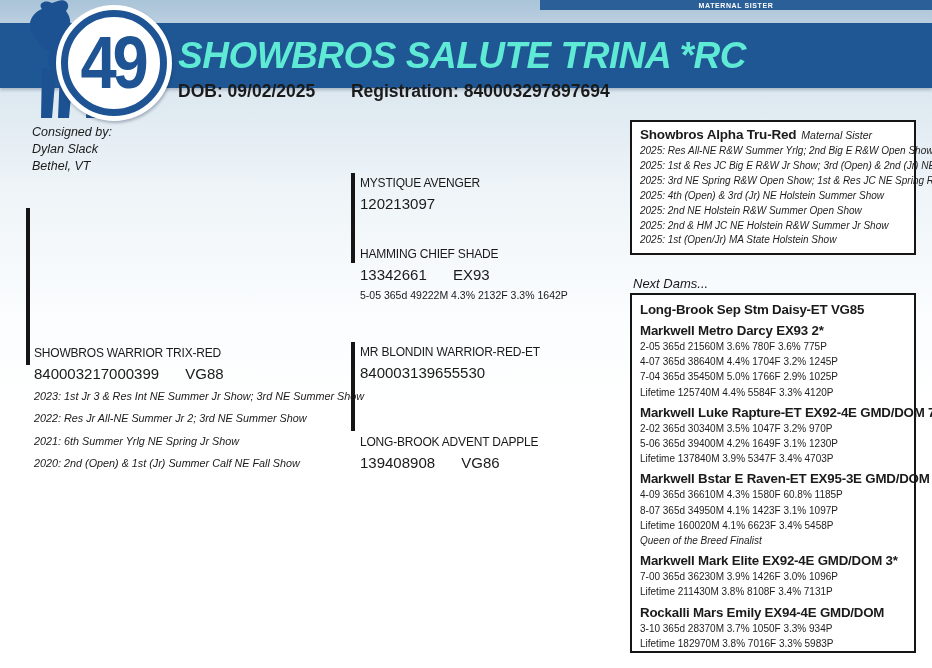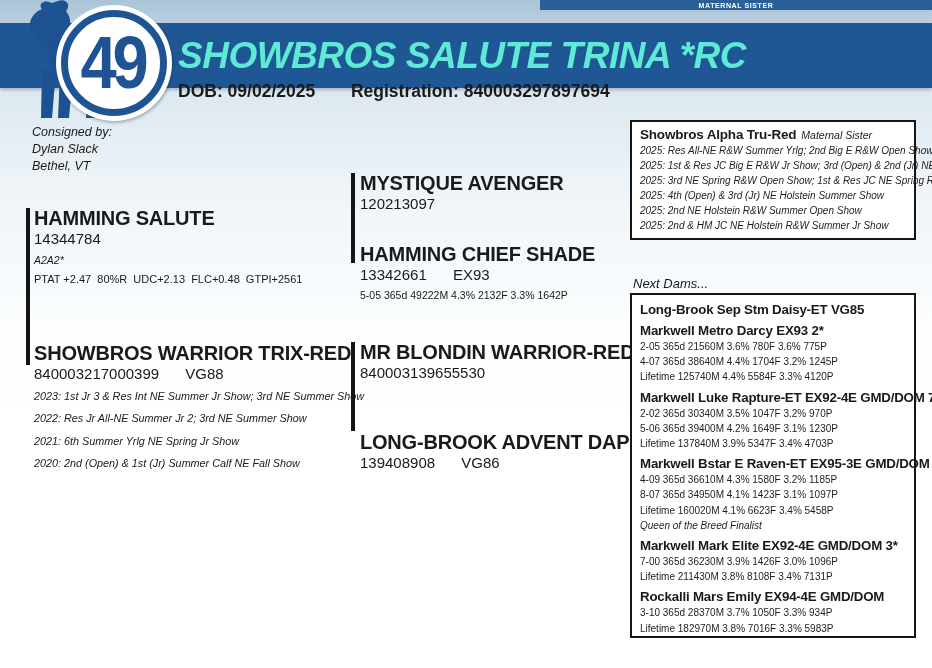--- a/index.html
+++ b/index.html
@@ -39,7 +39,7 @@
   
   .pbar{position:absolute;width:4px;background:#151515;}
   .animal{position:absolute;white-space:nowrap;}
-  .a-name{font-weight:bold;font-size:20px;letter-spacing:-.2px;line-height:18px;}
+  .a-name{font-weight:normal;font-size:12px;letter-spacing:-.2px;line-height:18px;}
   .a-reg{font-size:15px;line-height:20px;margin-top:2px;}
   .a-reg .score{margin-left:22px;}
   .a-geno{font-style:italic;font-size:10.5px;line-height:14px;margin-top:4px;}

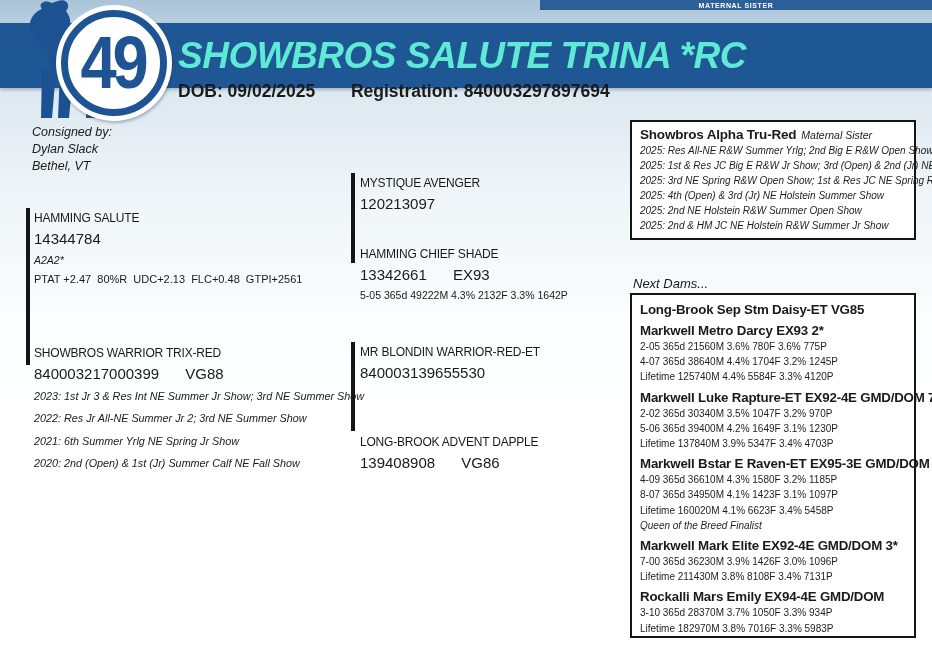--- a/index.html
+++ b/index.html
@@ -116,12 +116,6 @@
   <div class="pbar" style="left:351px;top:173px;height:90px;"></div>
   <div class="pbar" style="left:351px;top:342px;height:89px;"></div>
 
-  <div class="animal" style="left:34px;top:209px;">
-    <div class="a-name">HAMMING SALUTE</div>
-    <div class="a-reg">14344784</div>
-    <div class="a-geno">A2A2*</div>
-    <div class="a-proof">PTAT +2.47  80%R  UDC+2.13  FLC+0.48  GTPI+2561</div>
-  </div>
 
   <div class="animal" style="left:34px;top:344px;">
     <div class="a-name">SHOWBROS WARRIOR TRIX-RED</div>

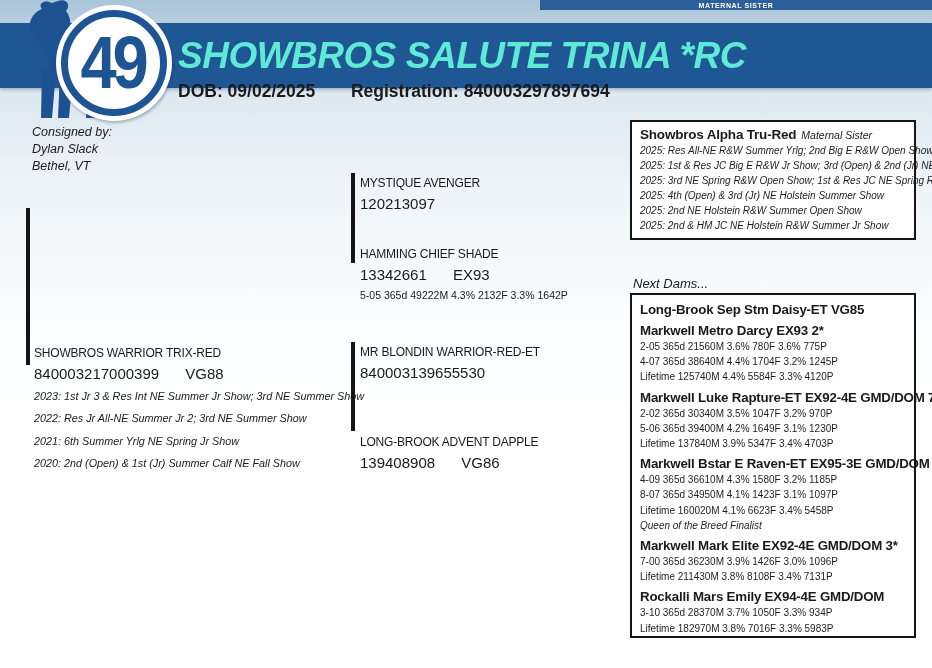--- a/index.html
+++ b/index.html
@@ -110,6 +110,7 @@
     <div class="res">2025: 4th (Open) &amp; 3rd (Jr) NE Holstein Summer Show</div>
     <div class="res">2025: 2nd NE Holstein R&amp;W Summer Open Show</div>
     <div class="res">2025: 2nd &amp; HM JC NE Holstein R&amp;W Summer Jr Show</div>
+    <div class="res">2025: 1st (Open/Jr) MA State Holstein Show</div>
   </div>
 
   <div class="pbar" style="left:26px;top:208px;height:157px;"></div>

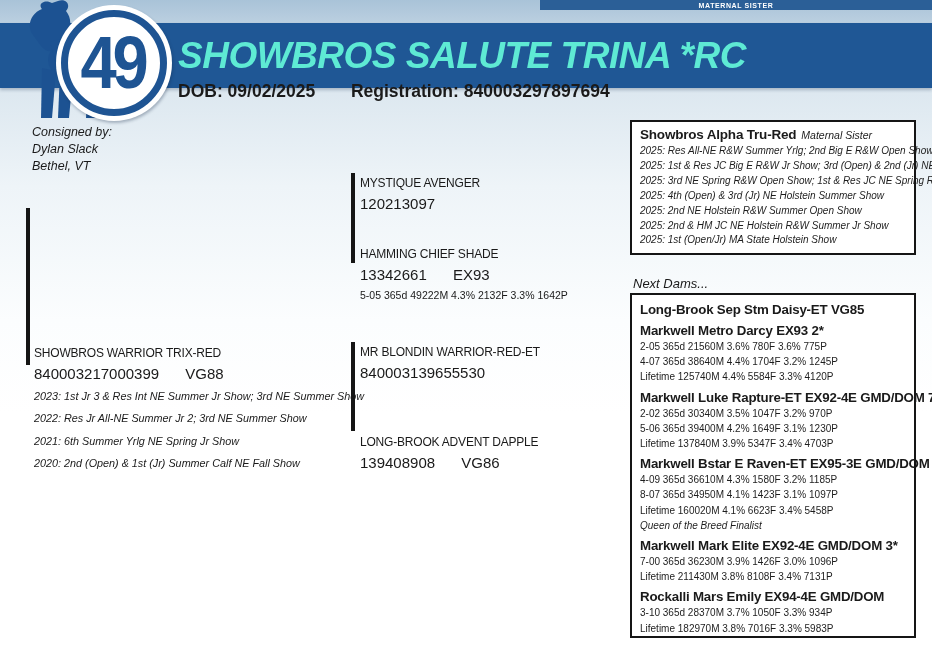--- a/index.html
+++ b/index.html
@@ -164,6 +164,7 @@
     <div class="nd-name">Markwell Metro Darcy EX93 2*</div>
     <div class="nd-rec">2-05 365d 21560M 3.6% 780F 3.6% 775P</div>
     <div class="nd-rec">4-07 365d 38640M 4.4% 1704F 3.2% 1245P</div>
+    <div class="nd-rec">7-04 365d 35450M 5.0% 1766F 2.9% 1025P</div>
     <div class="nd-rec">Lifetime 125740M 4.4% 5584F 3.3% 4120P</div>
 
     <div class="nd-name">Markwell Luke Rapture-ET EX92-4E GMD/DOM 7*</div>

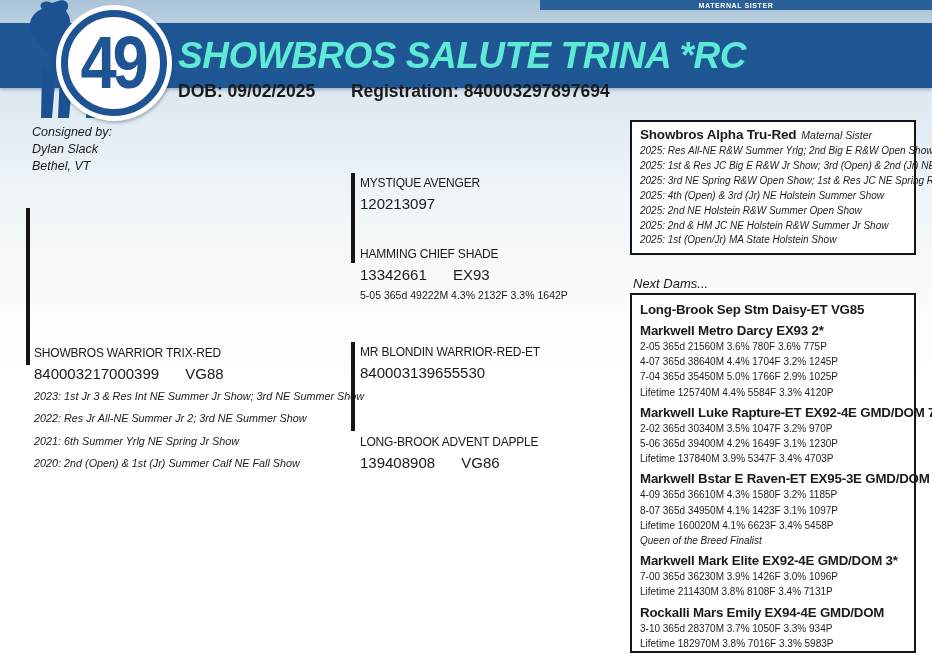--- a/index.html
+++ b/index.html
@@ -173,7 +173,7 @@
     <div class="nd-rec">Lifetime 137840M 3.9% 5347F 3.4% 4703P</div>
 
     <div class="nd-name">Markwell Bstar E Raven-ET EX95-3E GMD/DOM 5*</div>
-    <div class="nd-rec">4-09 365d 36610M 4.3% 1580F 3.2% 1185P</div>
+    <div class="nd-rec">4-09 365d 36610M 4.3% 1580F 60.8% 1185P</div>
     <div class="nd-rec">8-07 365d 34950M 4.1% 1423F 3.1% 1097P</div>
     <div class="nd-rec">Lifetime 160020M 4.1% 6623F 3.4% 5458P</div>
     <div class="nd-note">Queen of the Breed Finalist</div>

